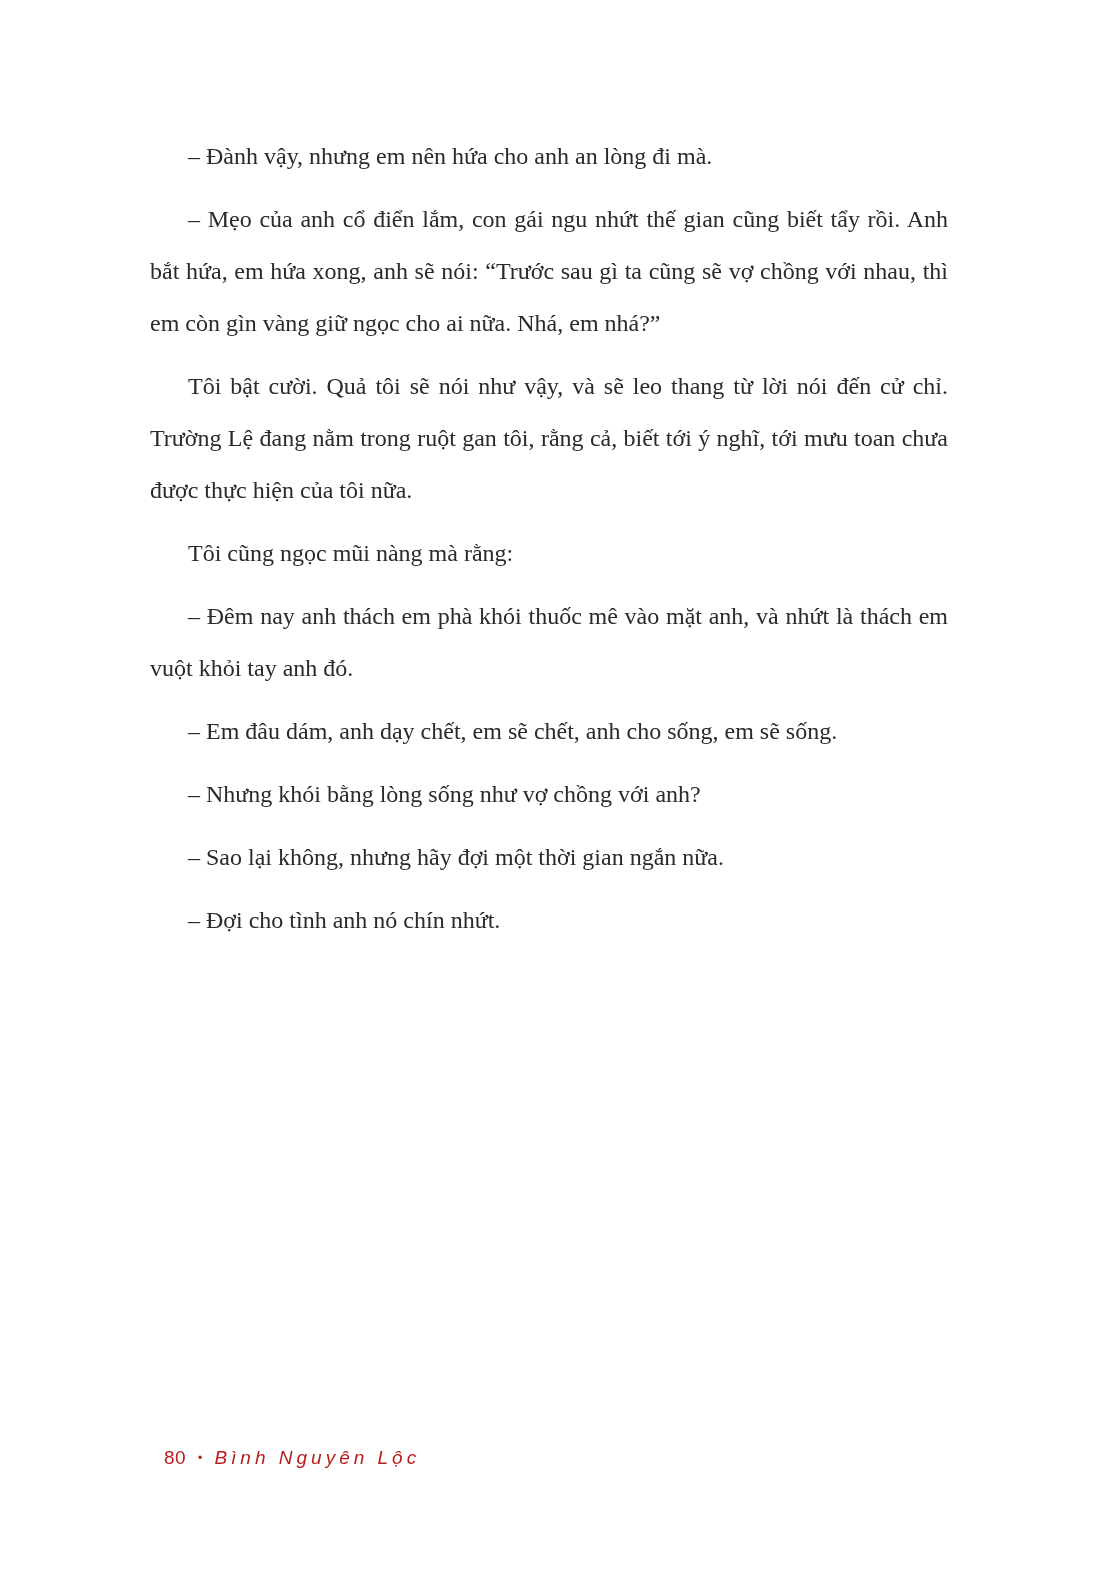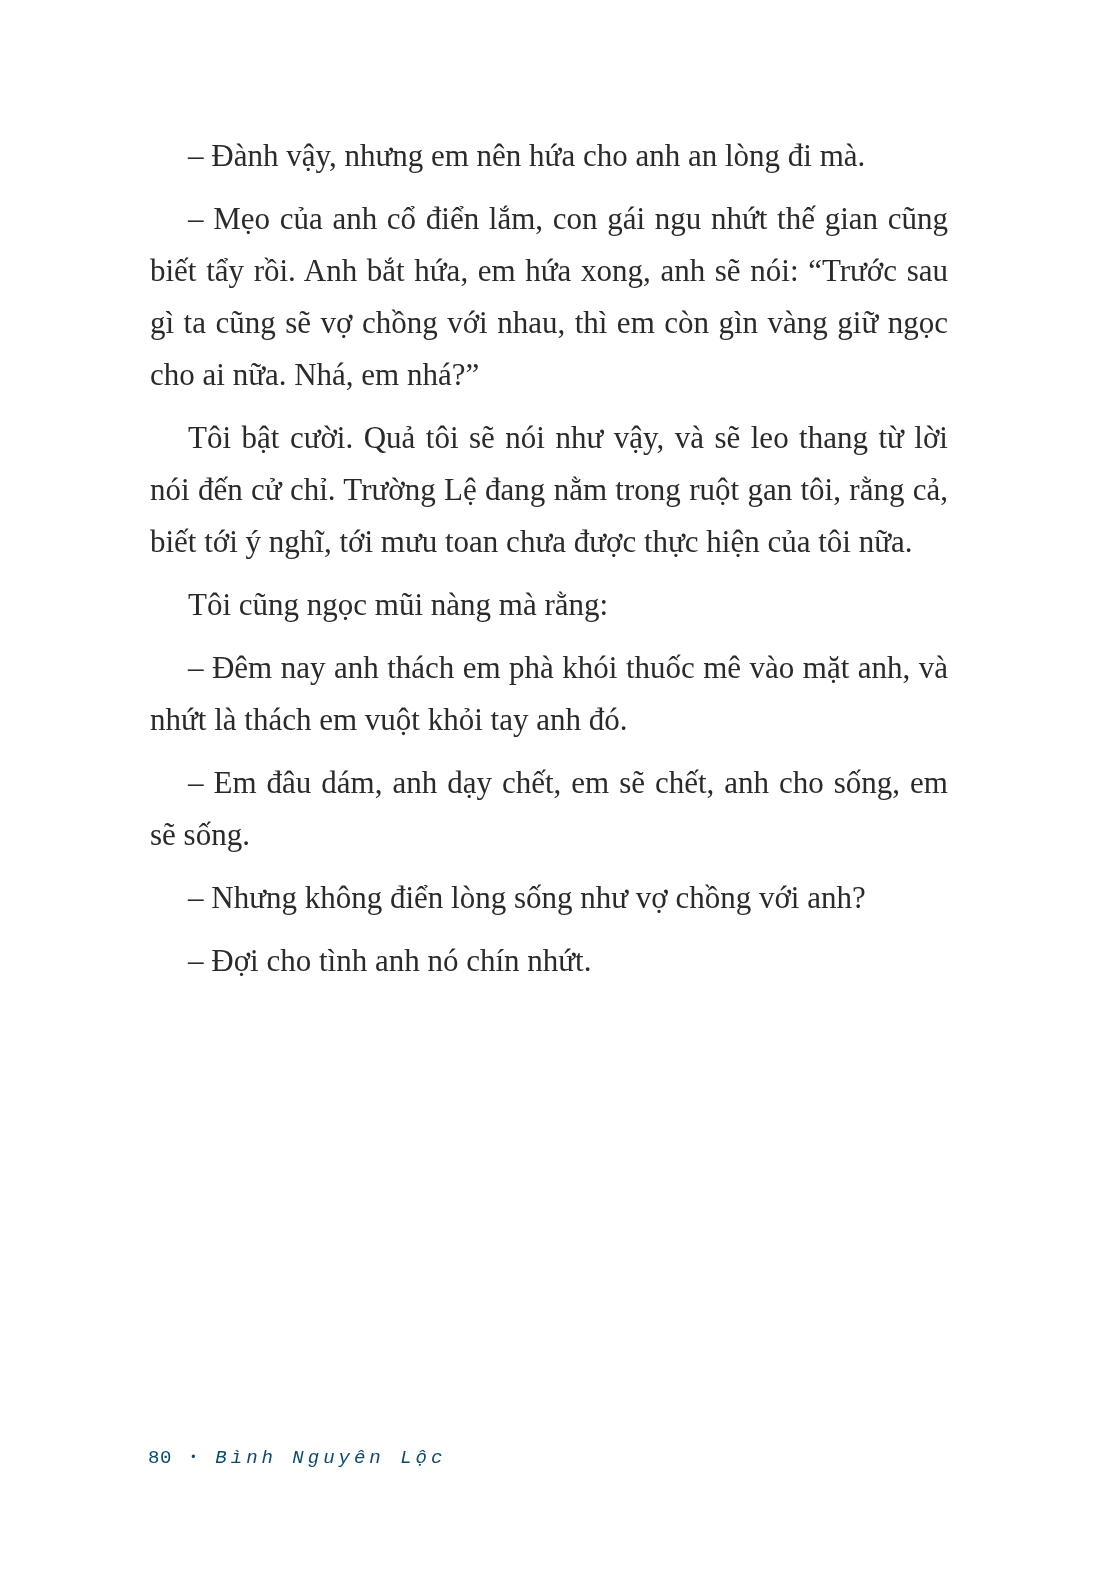--- a/index.html
+++ b/index.html
@@ -7,7 +7,7 @@
   .page {
     position: absolute; left: 150px; top: 130px; width: 798px;
     font-family: "Liberation Serif", "DejaVu Serif", serif;
-    font-size: 31px; line-height: 52px; color: #2a2a2a;
+    font-size: 24px; line-height: 52px; color: #2a2a2a;
   }
   .para { margin: 0 0 11px 0; text-indent: 38px; text-align: justify; text-align-last: left; }
   .footer {

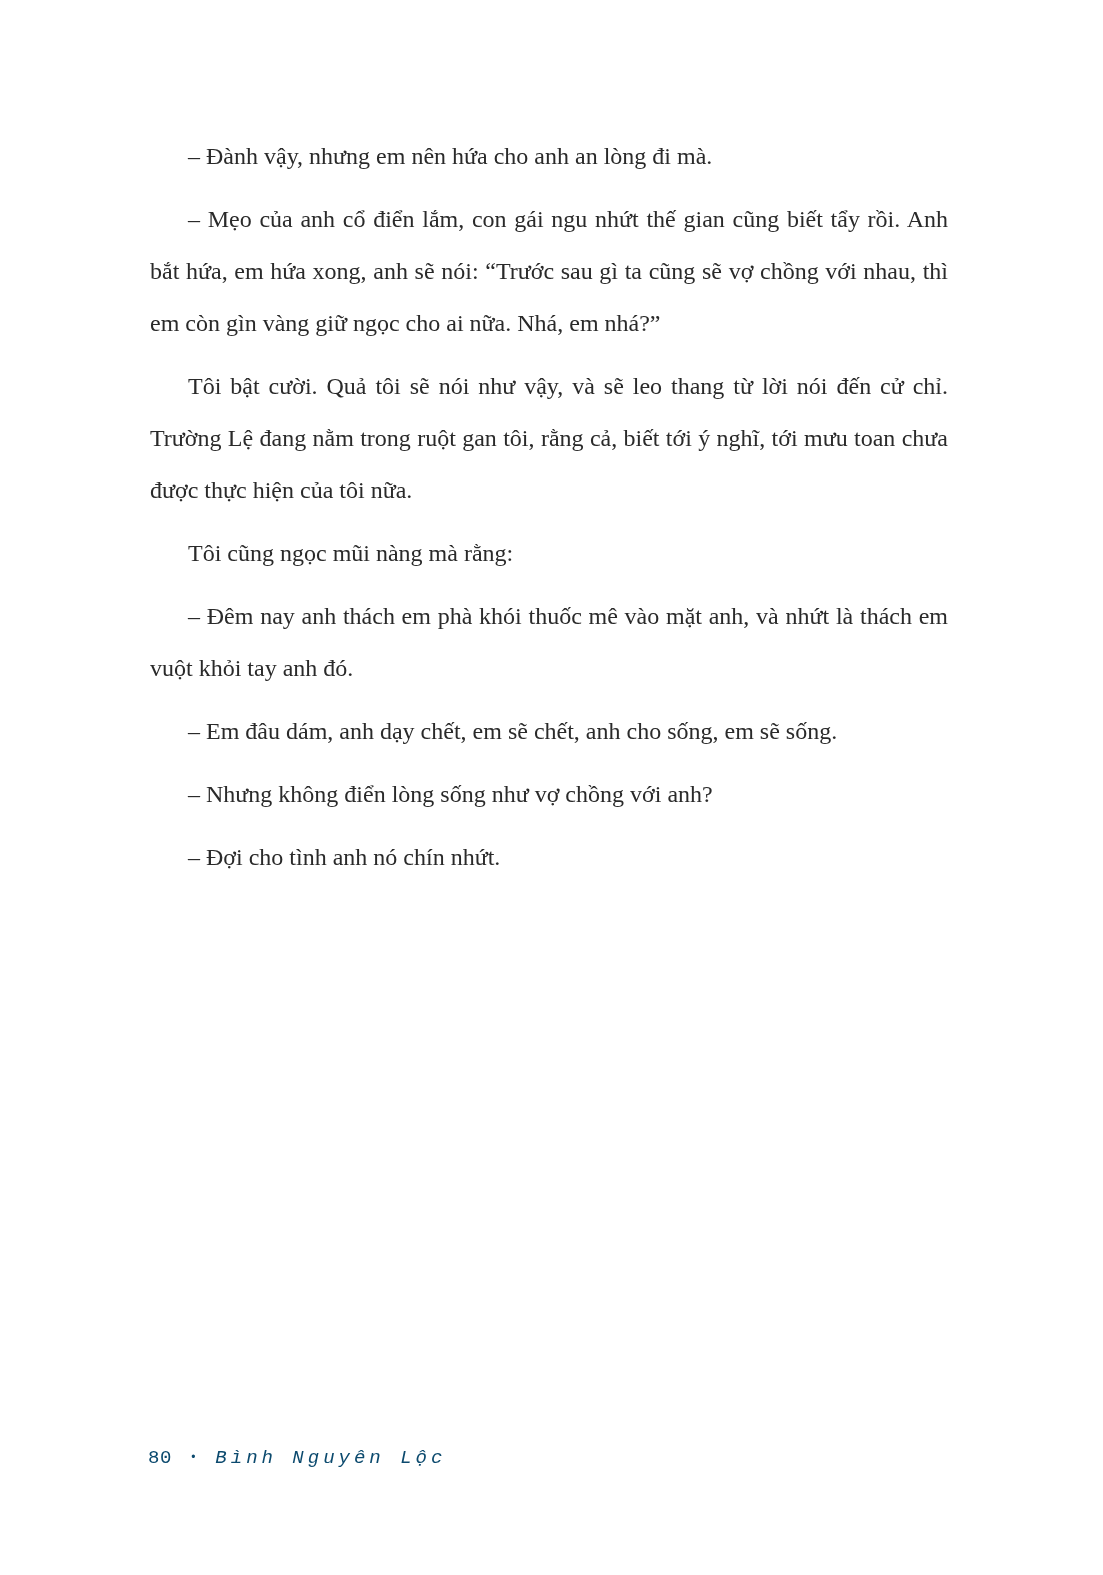--- a/index.html
+++ b/index.html
@@ -28,7 +28,7 @@
   <p class="para">Tôi cũng ngọc mũi nàng mà rằng:</p>
   <p class="para">– Đêm nay anh thách em phà khói thuốc mê vào mặt anh, và nhứt là thách em vuột khỏi tay anh đó.</p>
   <p class="para">– Em đâu dám, anh dạy chết, em sẽ chết, anh cho sống, em sẽ sống.</p>
-  <p class="para">– Nhưng không điển lòng sống như vợ chồng với anh?</p>
+  <p class="para">– Nhưng khói bằng lòng sống như vợ chồng với anh?</p>
   <p class="para">– Đợi cho tình anh nó chín nhứt.</p>
 </div>
 

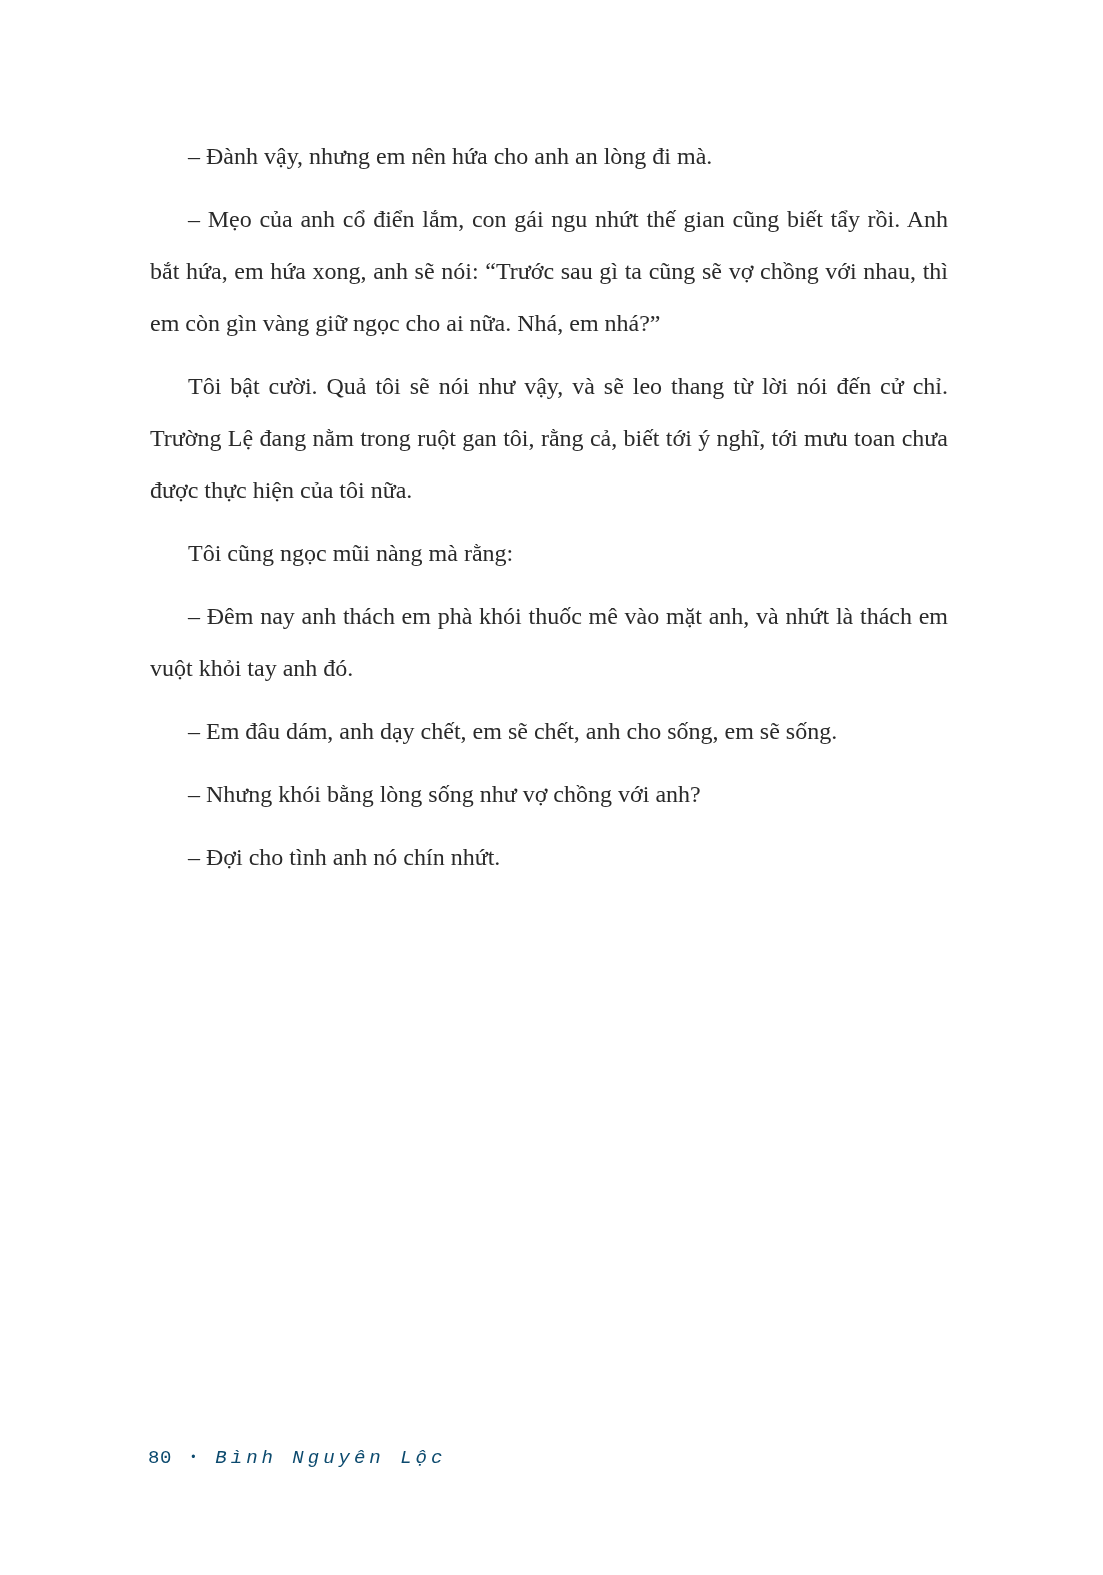--- a/index.html
+++ b/index.html
@@ -29,6 +29,7 @@
   <p class="para">– Đêm nay anh thách em phà khói thuốc mê vào mặt anh, và nhứt là thách em vuột khỏi tay anh đó.</p>
   <p class="para">– Em đâu dám, anh dạy chết, em sẽ chết, anh cho sống, em sẽ sống.</p>
   <p class="para">– Nhưng khói bằng lòng sống như vợ chồng với anh?</p>
+  <p class="para">– Sao lại không, nhưng hãy đợi một thời gian ngắn nữa.</p>
   <p class="para">– Đợi cho tình anh nó chín nhứt.</p>
 </div>
 

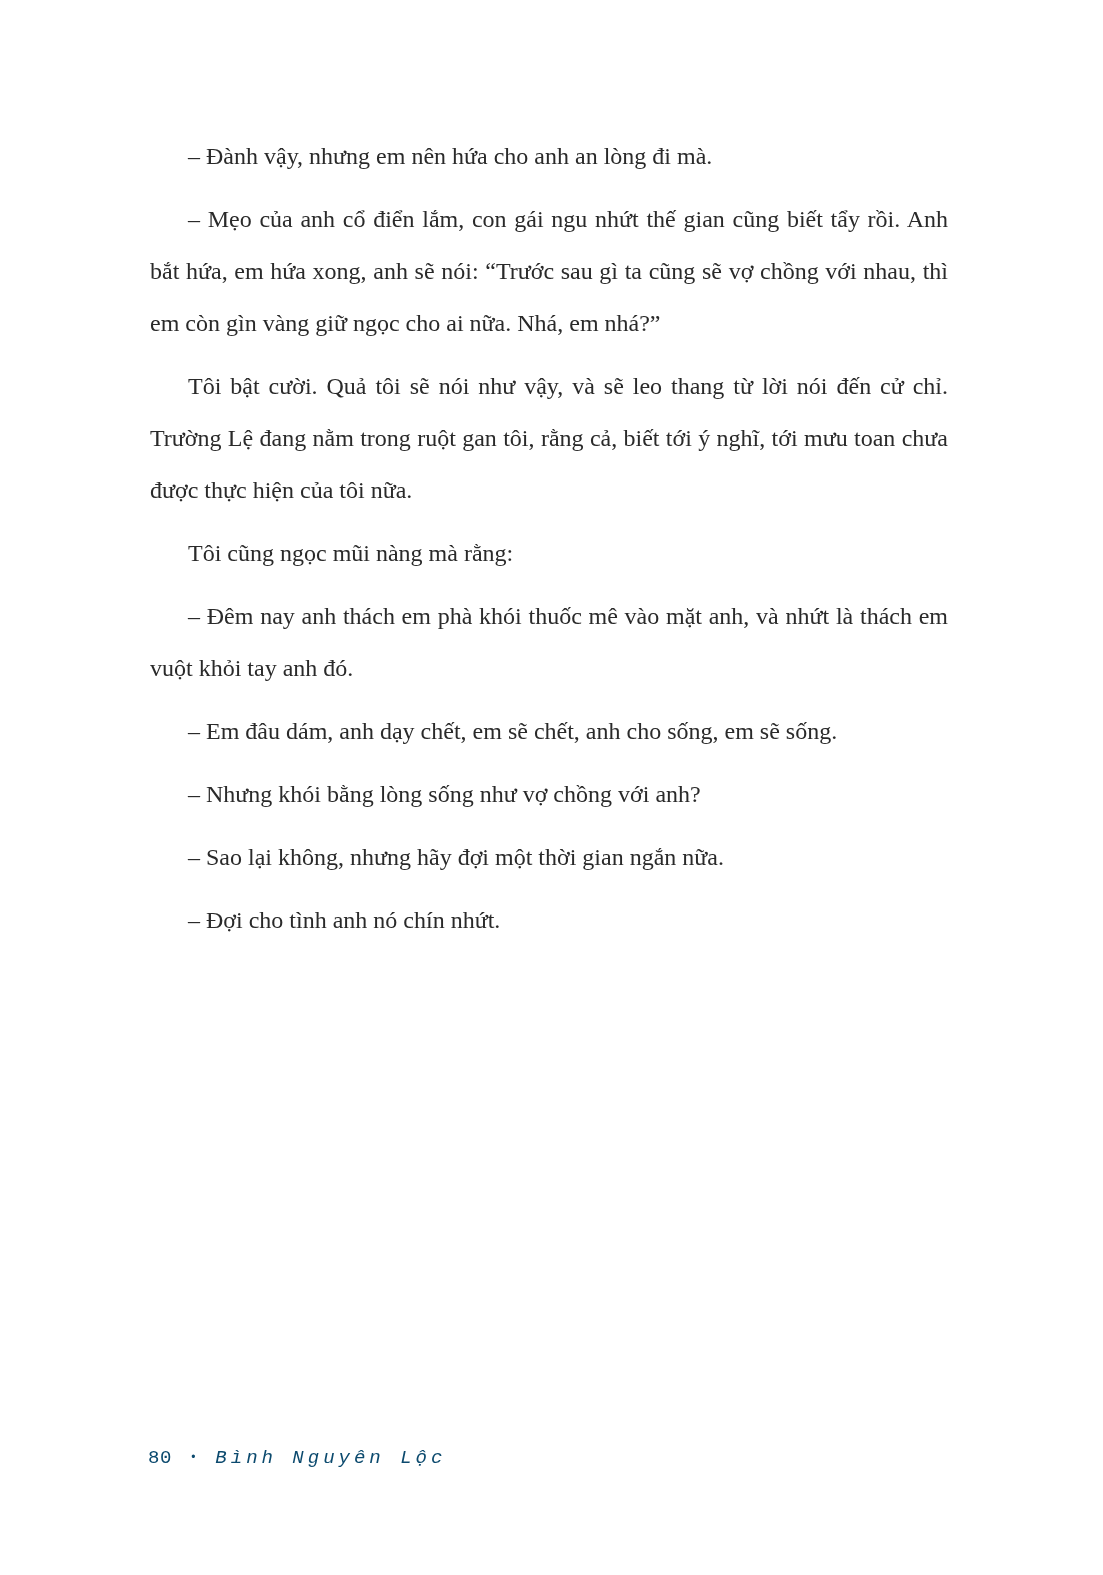--- a/index.html
+++ b/index.html
@@ -11,9 +11,9 @@
   }
   .para { margin: 0 0 11px 0; text-indent: 38px; text-align: justify; text-align-last: left; }
   .footer {
-    position: absolute; left: 148px; top: 1447px;
-    font-family: Liberation Mono, monospace;
-    font-size: 19px; color: #0c4a6e; letter-spacing: 0.5px;
+    position: absolute; left: 164px; top: 1447px;
+    font-family: Liberation Sans, sans-serif;
+    font-size: 19px; color: #b91c1c; letter-spacing: 0.5px;
   }
   .footer .author { font-style: italic; letter-spacing: 4px; }
   .footer .dot { margin: 0 6px; font-size: 12px; vertical-align: 2px; }

